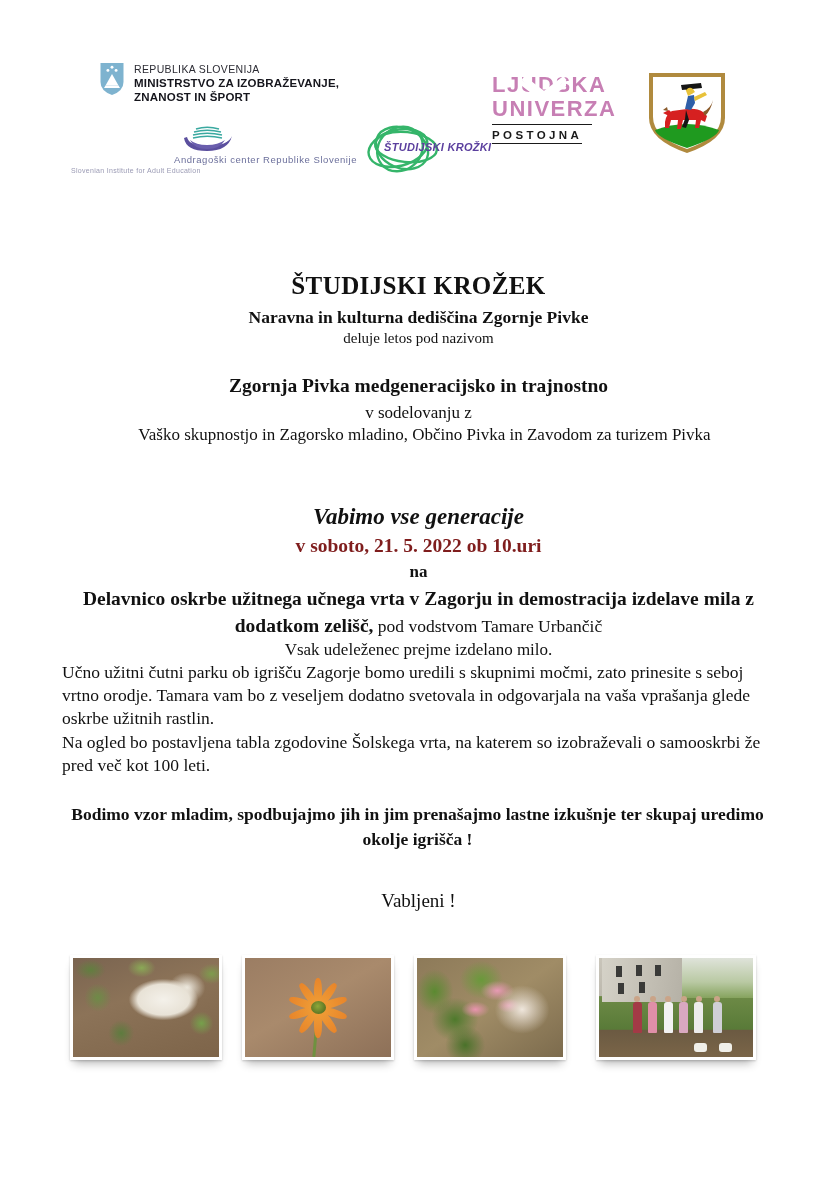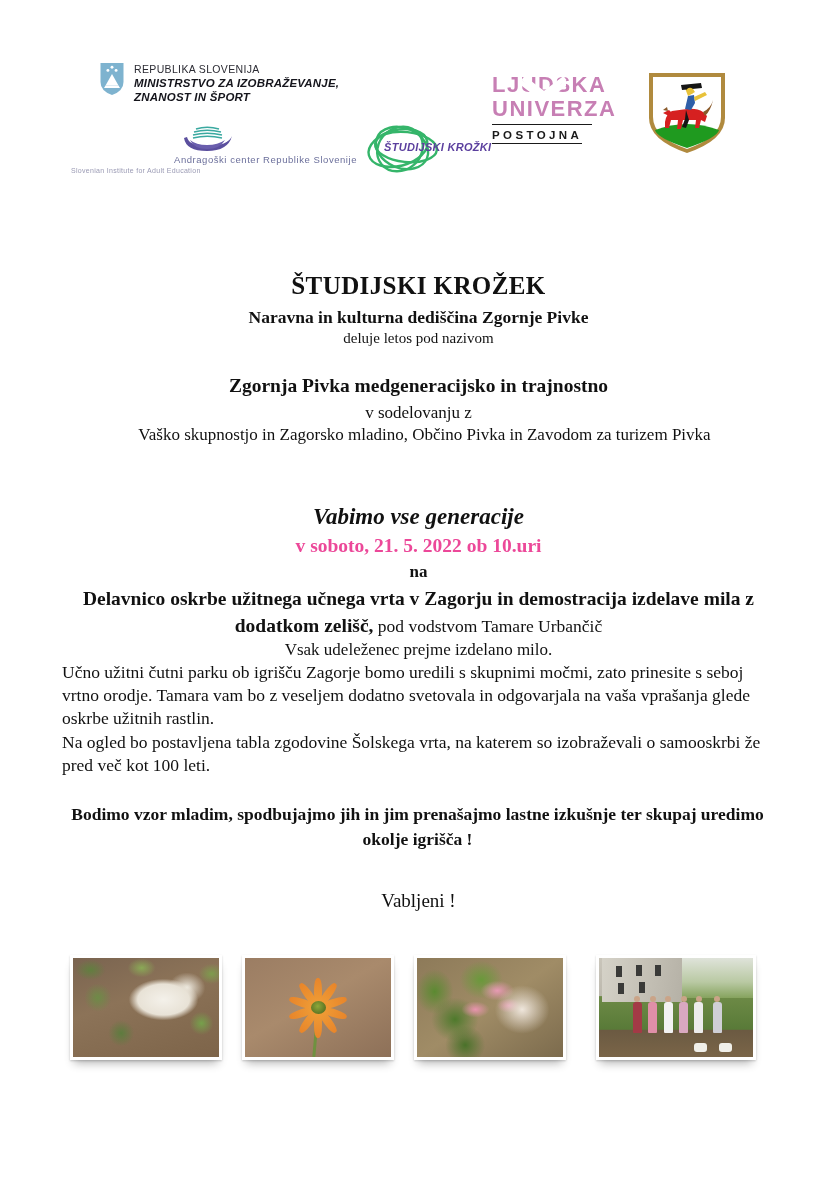--- a/index.html
+++ b/index.html
@@ -55,7 +55,6 @@
     color: #15151c;
     font-weight: 700;
     display: block;
-    font-style: italic;
   }
 
   

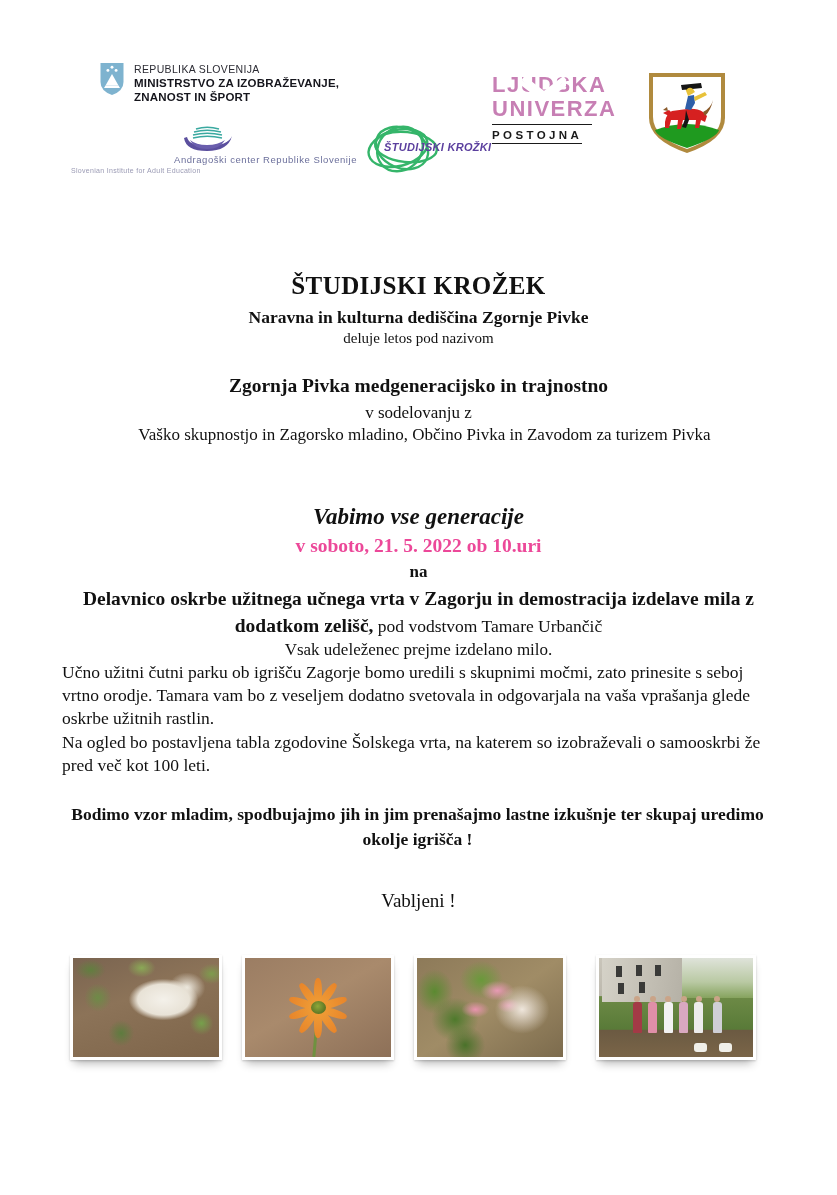--- a/index.html
+++ b/index.html
@@ -496,7 +496,7 @@
   <div class="block t-partners">Vaško skupnostjo in Zagorsko mladino, Občino Pivka in Zavodom za turizem Pivka</div>
 
   <div class="block t-invite">Vabimo vse generacije</div>
-  <div class="block t-date" style="color: #ec4899;">v soboto, 21. 5. 2022 ob 10.uri</div>
+  <div class="block t-date" style="color: #7f1d1d;">v soboto, 21. 5. 2022 ob 10.uri</div>
   <div class="block t-na">na</div>
 
   <div class="t-workshop">

